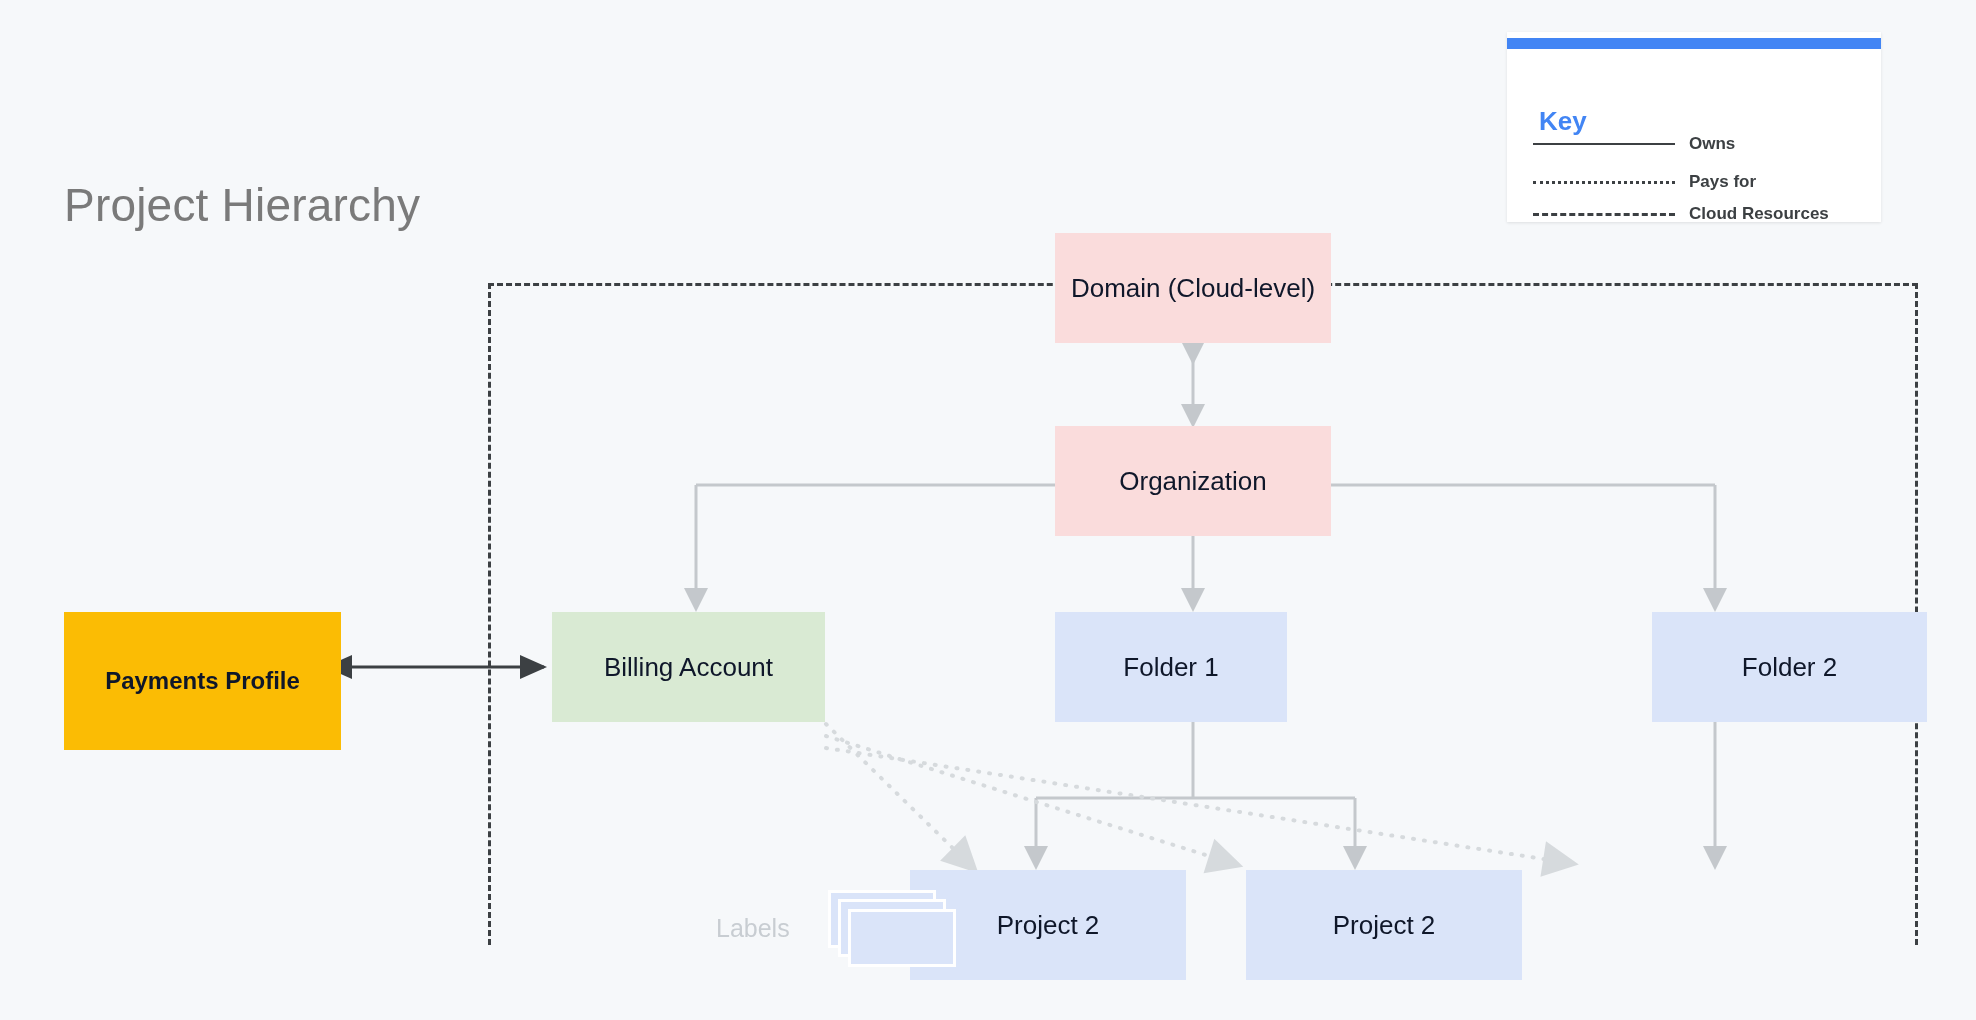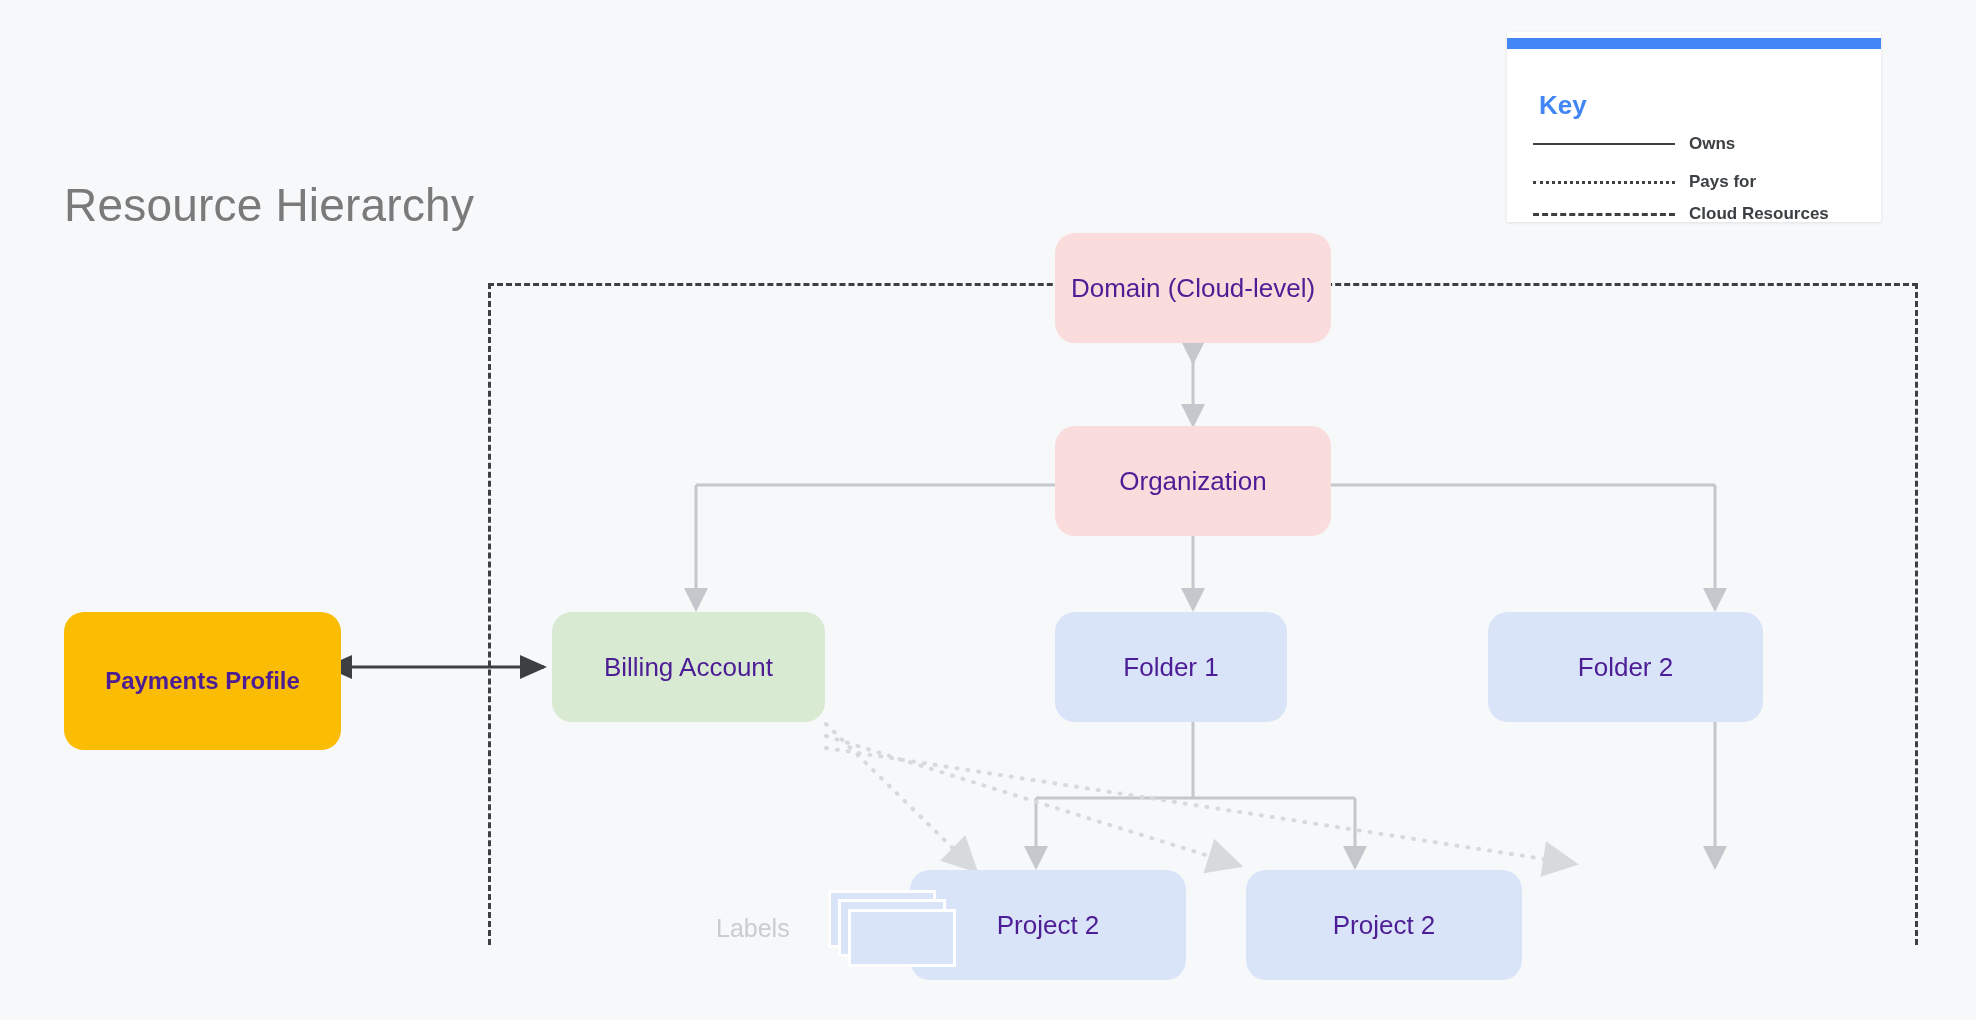--- a/index.html
+++ b/index.html
@@ -50,7 +50,7 @@
   #key-title {
     position: absolute;
     left: 32px;
-    top: 60px;
+    top: 76px;
     font-size: 26px;
     font-weight: 700;
     color: #4285f4;

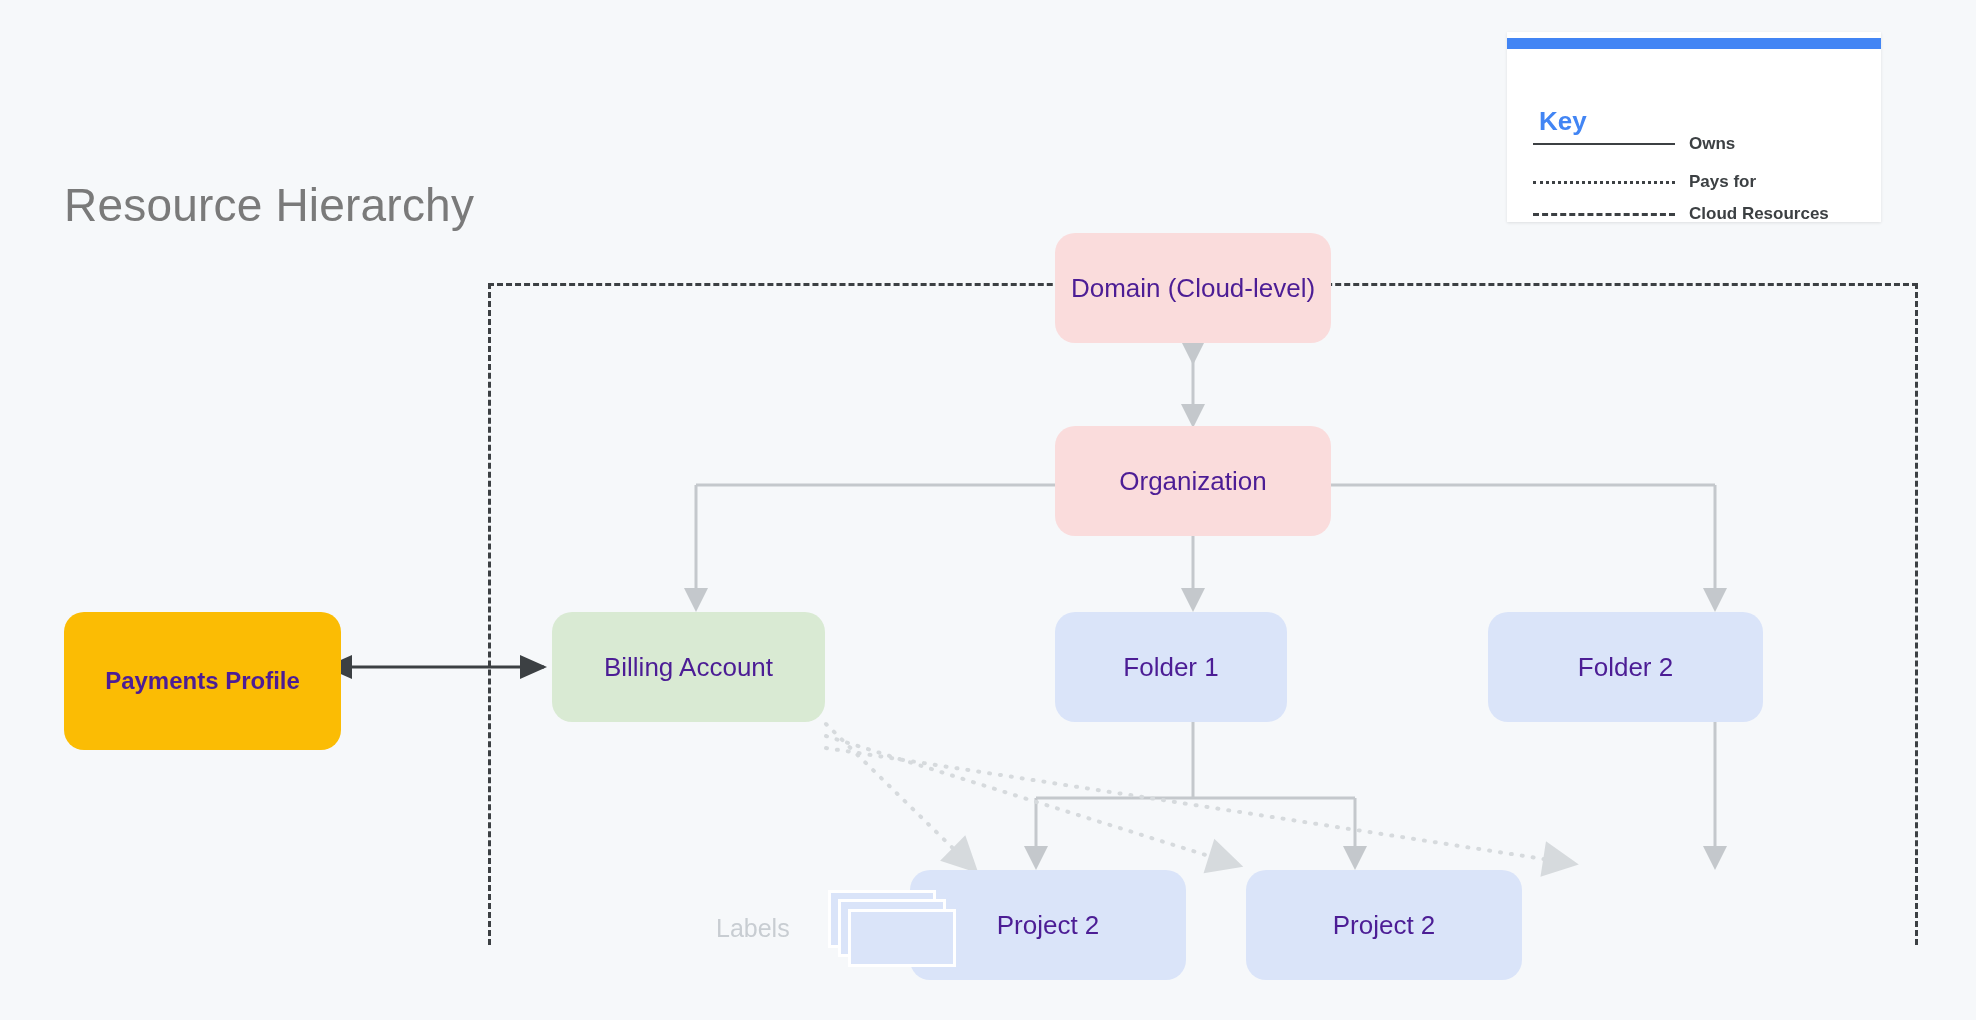--- a/index.html
+++ b/index.html
@@ -178,7 +178,7 @@
 
 <div id="canvas">
 
-  <div id="page-title">Resource Hierarchy</div>
+  <div id="page-title">Project Hierarchy</div>
 
   <div id="key-card">
     <div id="key-topbar"></div>

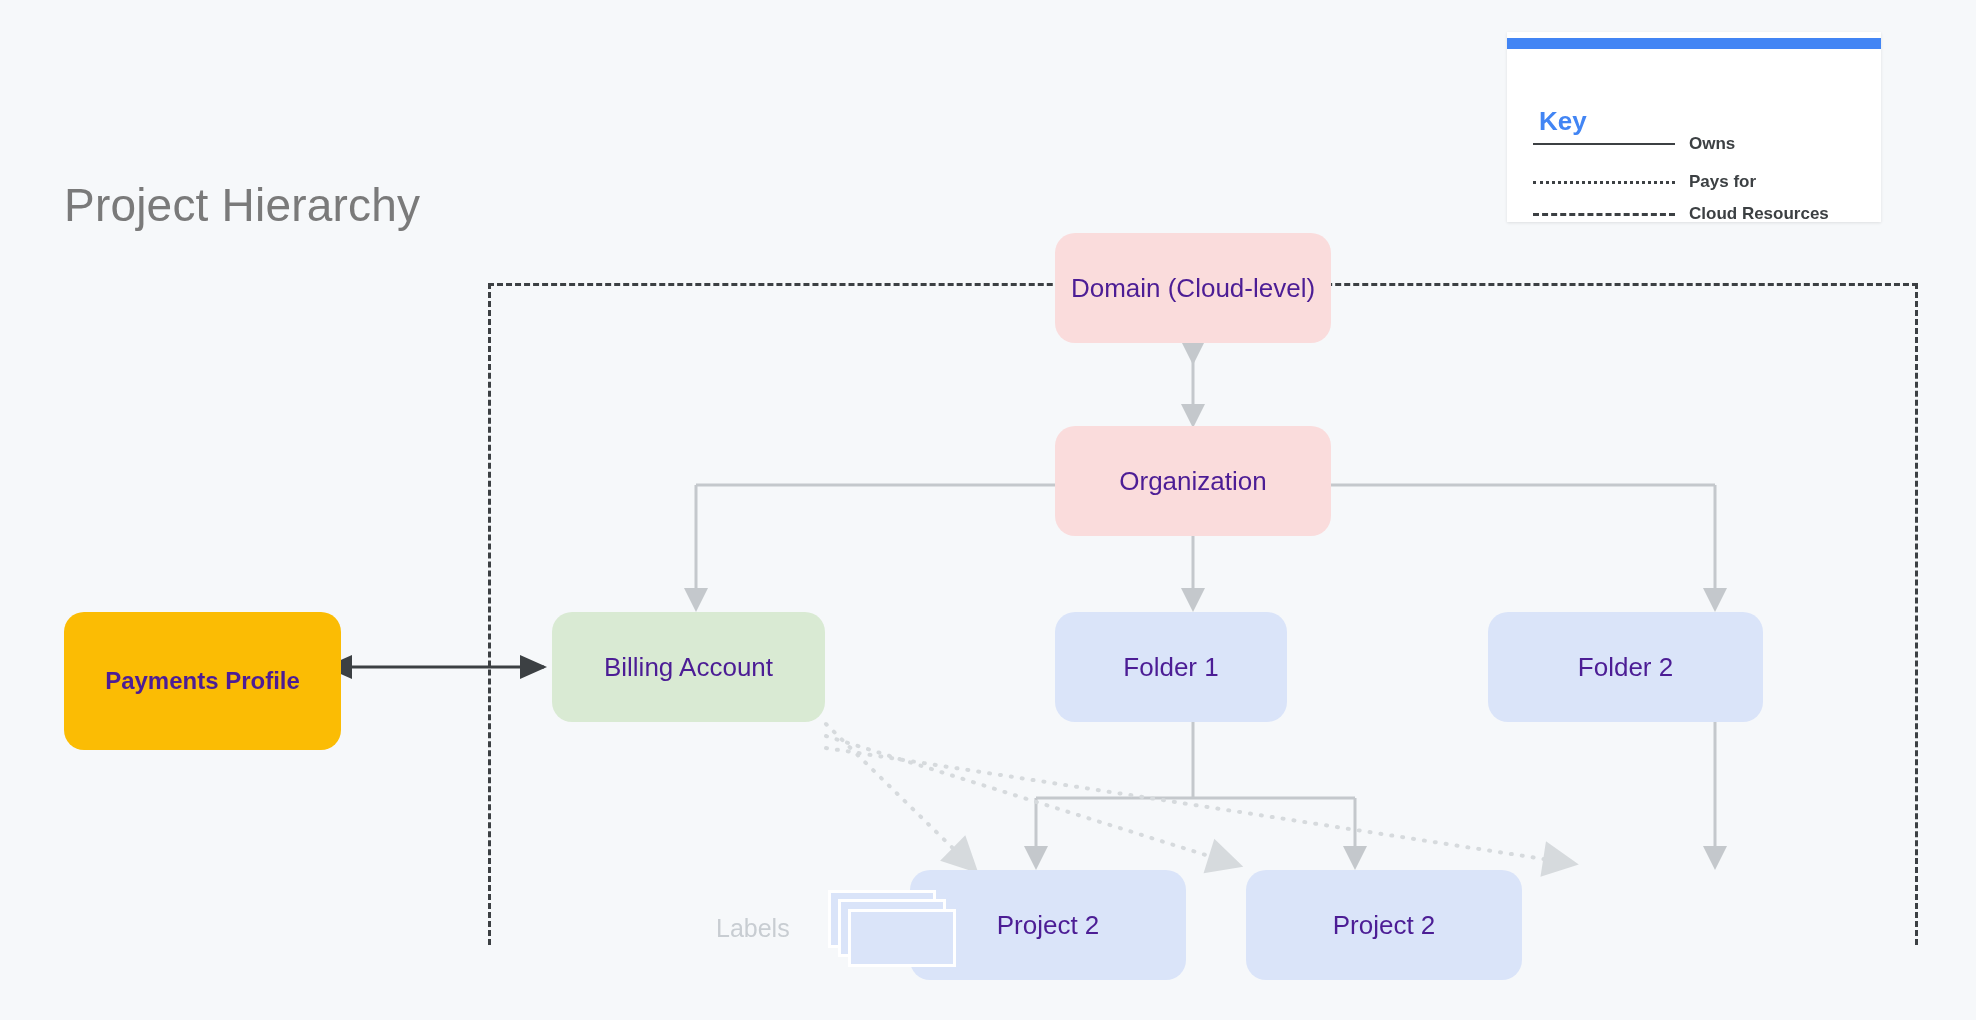--- a/index.html
+++ b/index.html
@@ -111,12 +111,11 @@
     display: flex;
     align-items: center;
     justify-content: center;
-    color: #4c1d95;
+    color: #0f172a;
     font-size: 26px;
     font-weight: 400;
     text-align: center;
     box-sizing: border-box;
-    border-radius: 20px;
   }
   .node.pink  { background: #fadcdc; }
   .node.green { background: #d9ead3; text-align: right; }

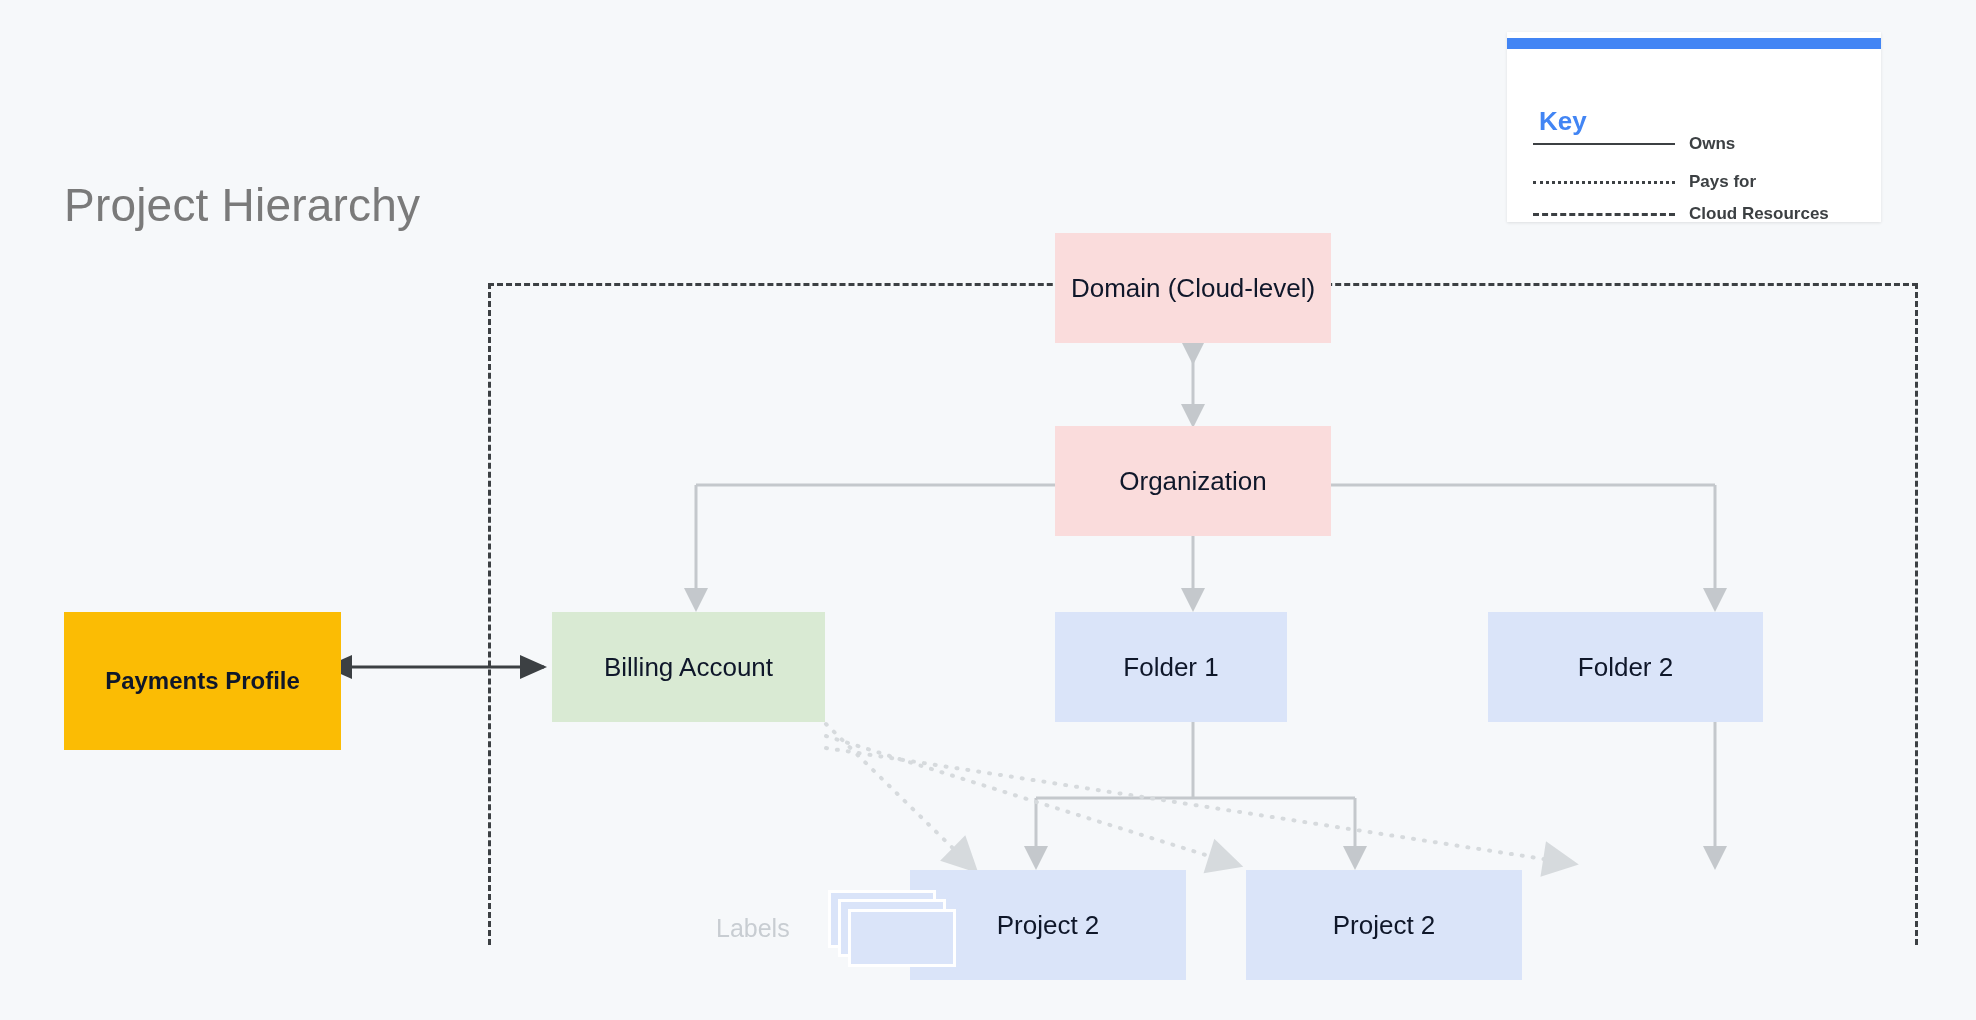--- a/index.html
+++ b/index.html
@@ -130,7 +130,7 @@
   #node-organization { left: 1055px; top: 426px; width: 276px; height: 110px; }
   #node-billing      { left: 552px;  top: 612px; width: 273px; height: 110px; }
   #node-folder1      { left: 1055px; top: 612px; width: 232px; height: 110px; }
-  #node-folder2      { left: 1488px; top: 612px; width: 275px; height: 110px; }
+  #node-folder2      { left: 1652px; top: 612px; width: 275px; height: 110px; }
   #node-project1     { left: 910px;  top: 870px; width: 276px; height: 110px; }
   #node-project2     { left: 1246px; top: 870px; width: 276px; height: 110px; }
   #node-project3     { left: 1580px; top: 870px; width: 275px; height: 110px; }

